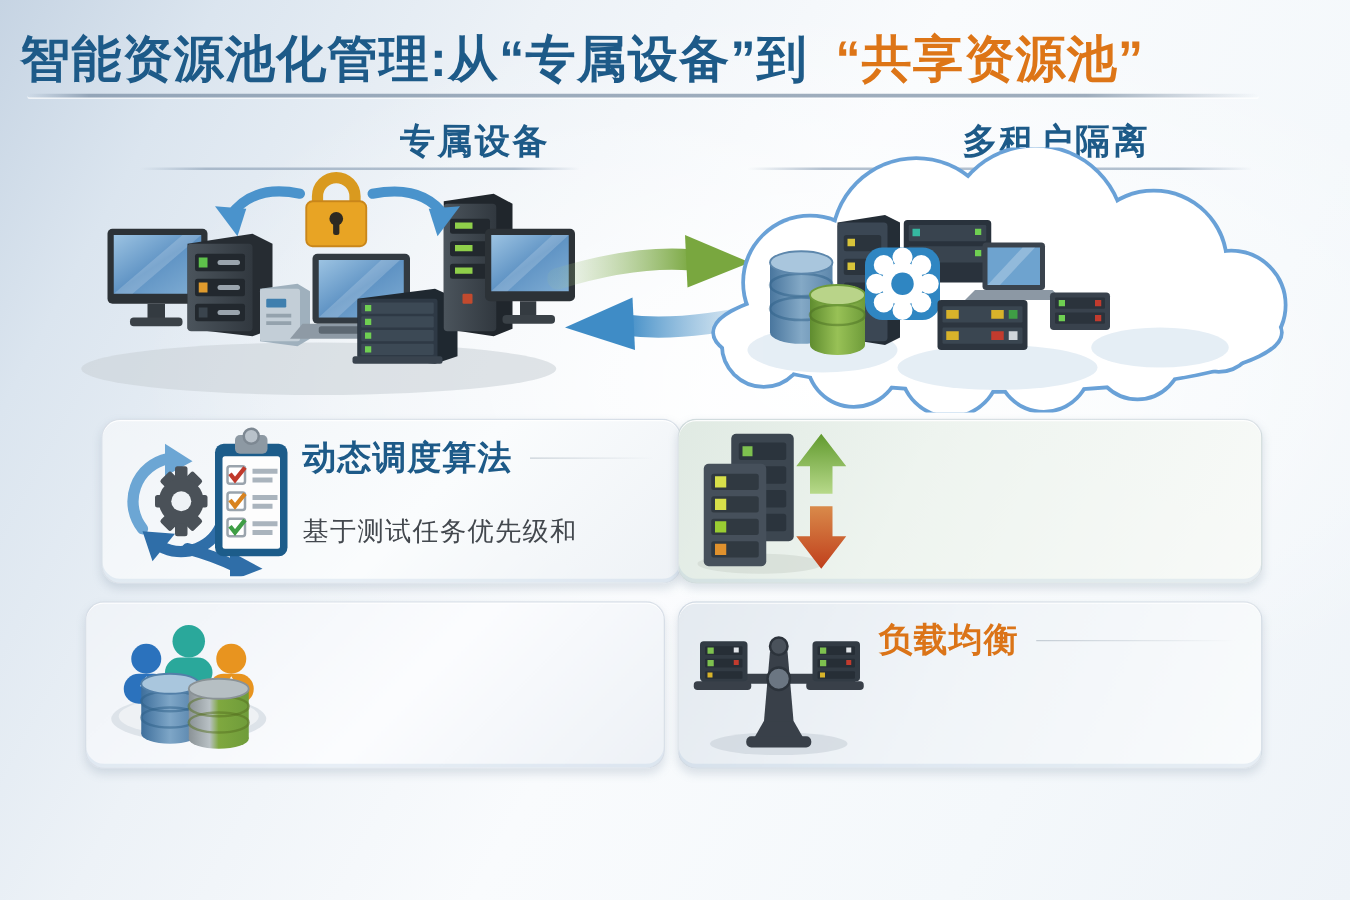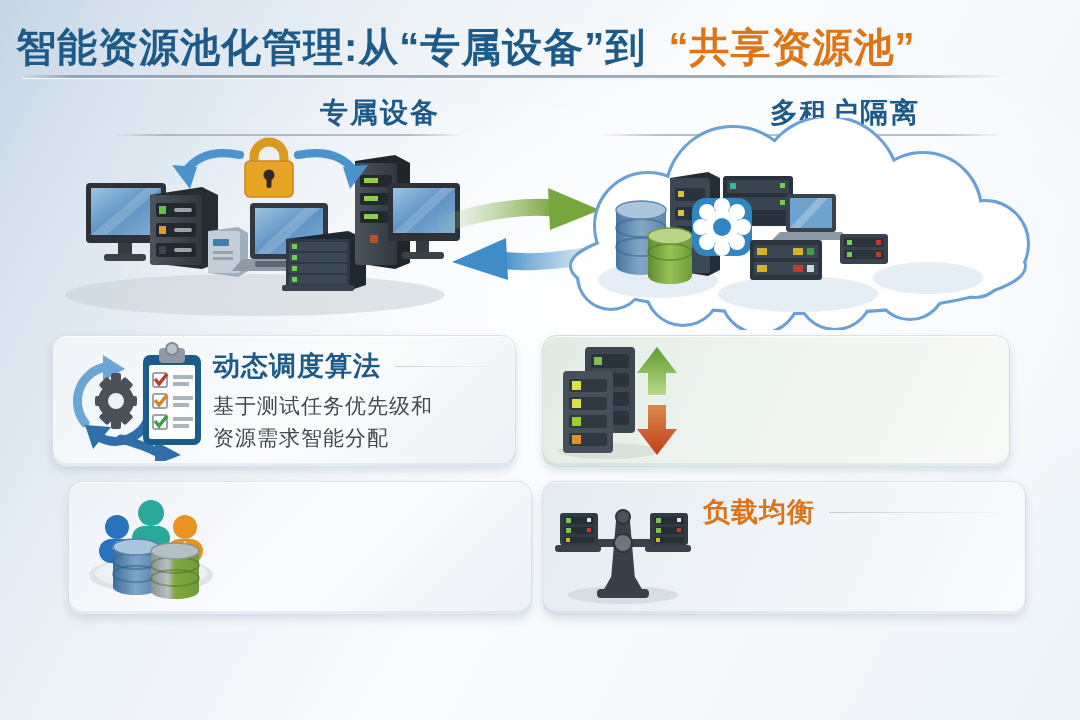--- a/index.html
+++ b/index.html
@@ -42,7 +42,7 @@
     border:1px solid rgba(175,190,205,.38);
     box-shadow:0 4px 8px rgba(110,130,155,.22), inset 0 -3px 0 rgba(120,160,200,.15), inset 0 1px 0 rgba(255,255,255,.9);
   }
-  .card-1{left:52px;top:335px;width:462px;height:130px;
+  .card-1{left:81px;top:335px;width:462px;height:130px;
     background:linear-gradient(135deg,#f0f4f8 0%,#fafcfd 55%,#eef2f6 100%);}
   .card-2{left:542px;top:335px;width:466px;height:130px;
     background:linear-gradient(115deg,#e0eae3 0%,#eef4ef 40%,#f8faf8 100%);}

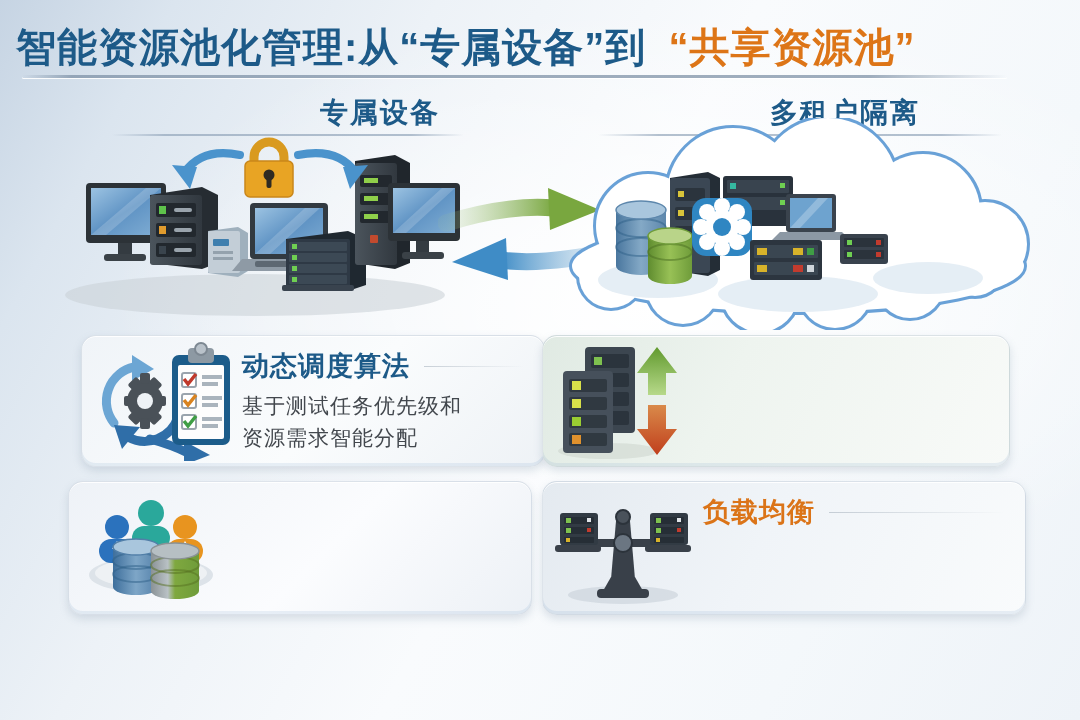--- a/index.html
+++ b/index.html
@@ -56,7 +56,7 @@
   .card-title{font-size:27px;font-weight:bold;letter-spacing:1px;white-space:nowrap;}
   .card-title-row::after{content:"";flex:1;height:1px;margin-right:6px;
     background:linear-gradient(90deg,rgba(160,172,184,.55),rgba(160,172,184,0));}
-  .card-body{margin-top:6px;font-size:21px;color:#43484e;line-height:1.5;letter-spacing:1px;}
+  .card-body{margin-top:26px;font-size:21px;color:#43484e;line-height:1.5;letter-spacing:1px;}
   svg{display:block;}
 </style>
 </head>

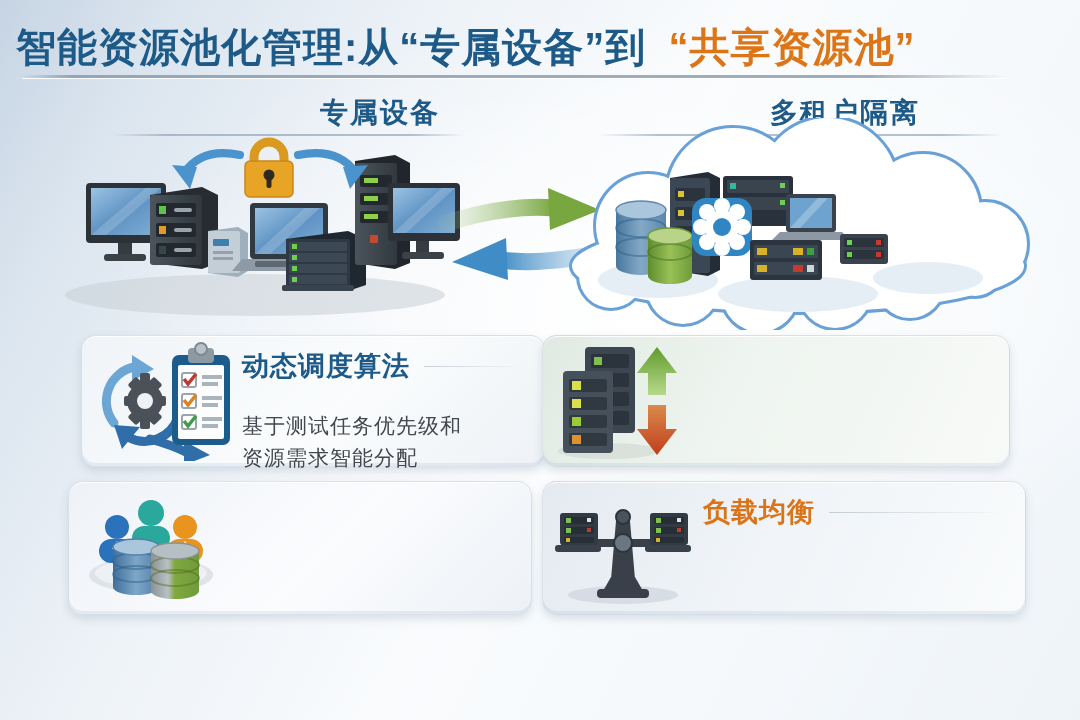--- a/index.html
+++ b/index.html
@@ -399,7 +399,6 @@
     </div>
     <div class="card-body">
       <div>基于测试任务优先级和</div>
-      <div>资源需求智能分配</div>
     </div>
   </div>
 </div>

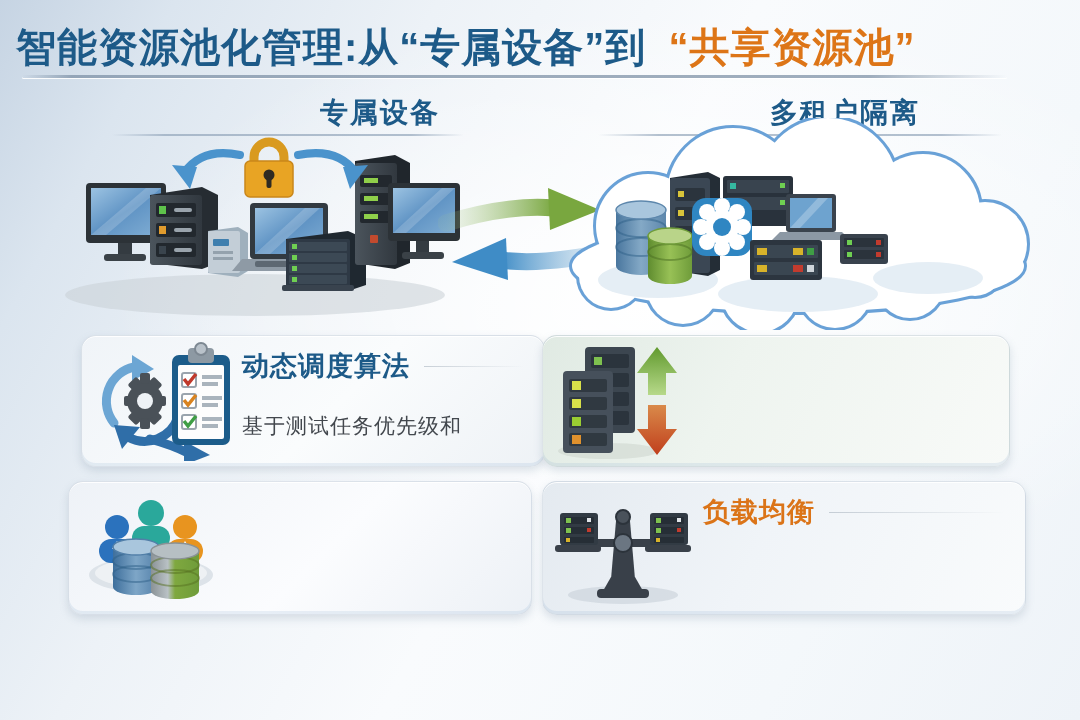--- a/index.html
+++ b/index.html
@@ -49,7 +49,7 @@
   .card-3{left:68px;top:481px;width:462px;height:132px;
     background:linear-gradient(135deg,#eef2f7 0%,#fbfcfe 55%,#edf1f6 100%);}
   .card-4{left:542px;top:481px;width:466px;height:132px;
-    background:linear-gradient(115deg,#e4eaf0 0%,#f0f4f8 45%,#f9fbfc 100%);padding-left:16px;}
+    background:linear-gradient(115deg,#e4eaf0 0%,#f0f4f8 45%,#f9fbfc 100%);}
   .card-icon{position:absolute;left:10px;top:5px;width:150px;height:120px;}
   .card-text{position:absolute;left:160px;top:12px;right:14px;}
   .card-title-row{display:flex;align-items:center;gap:14px;}

